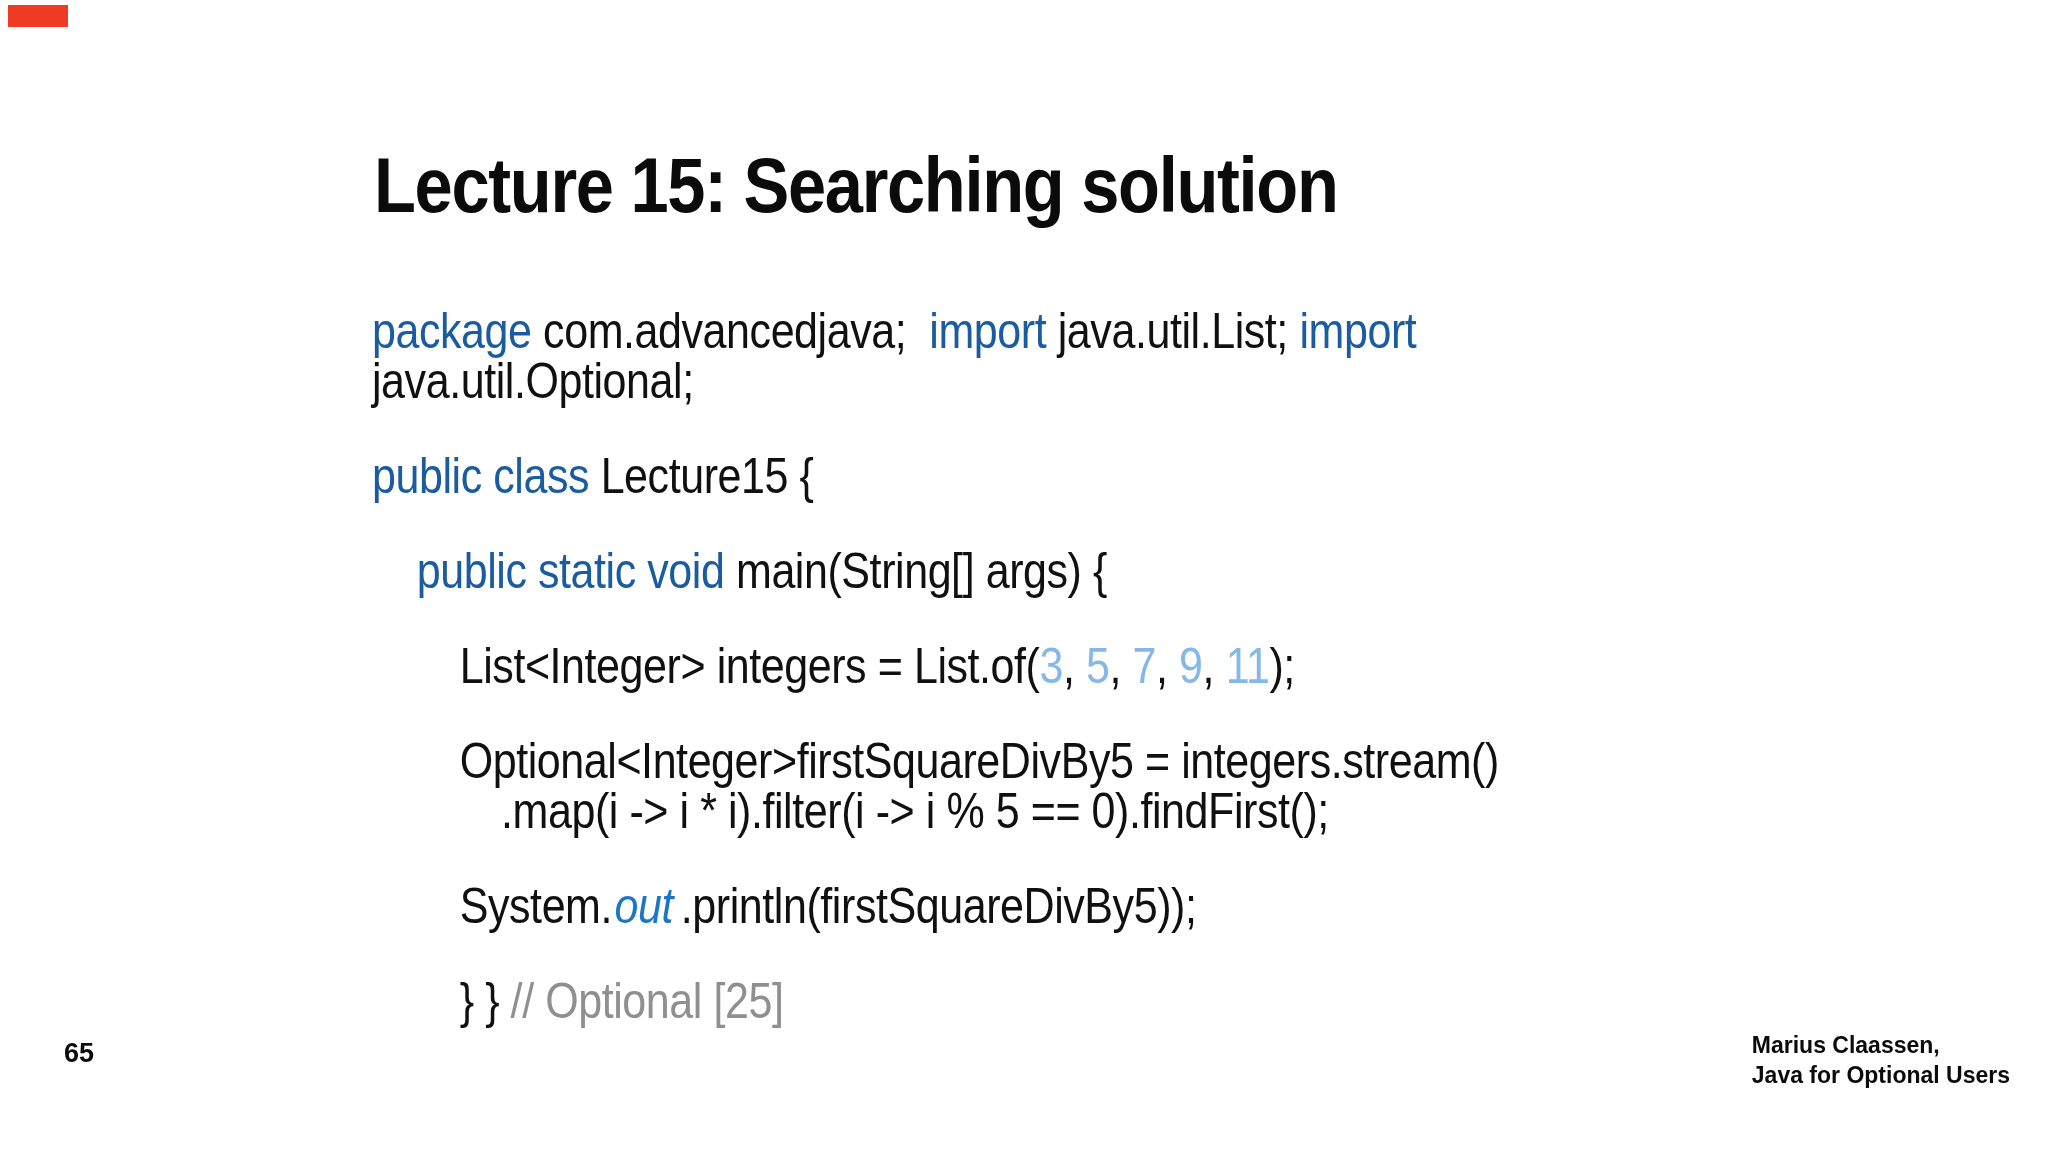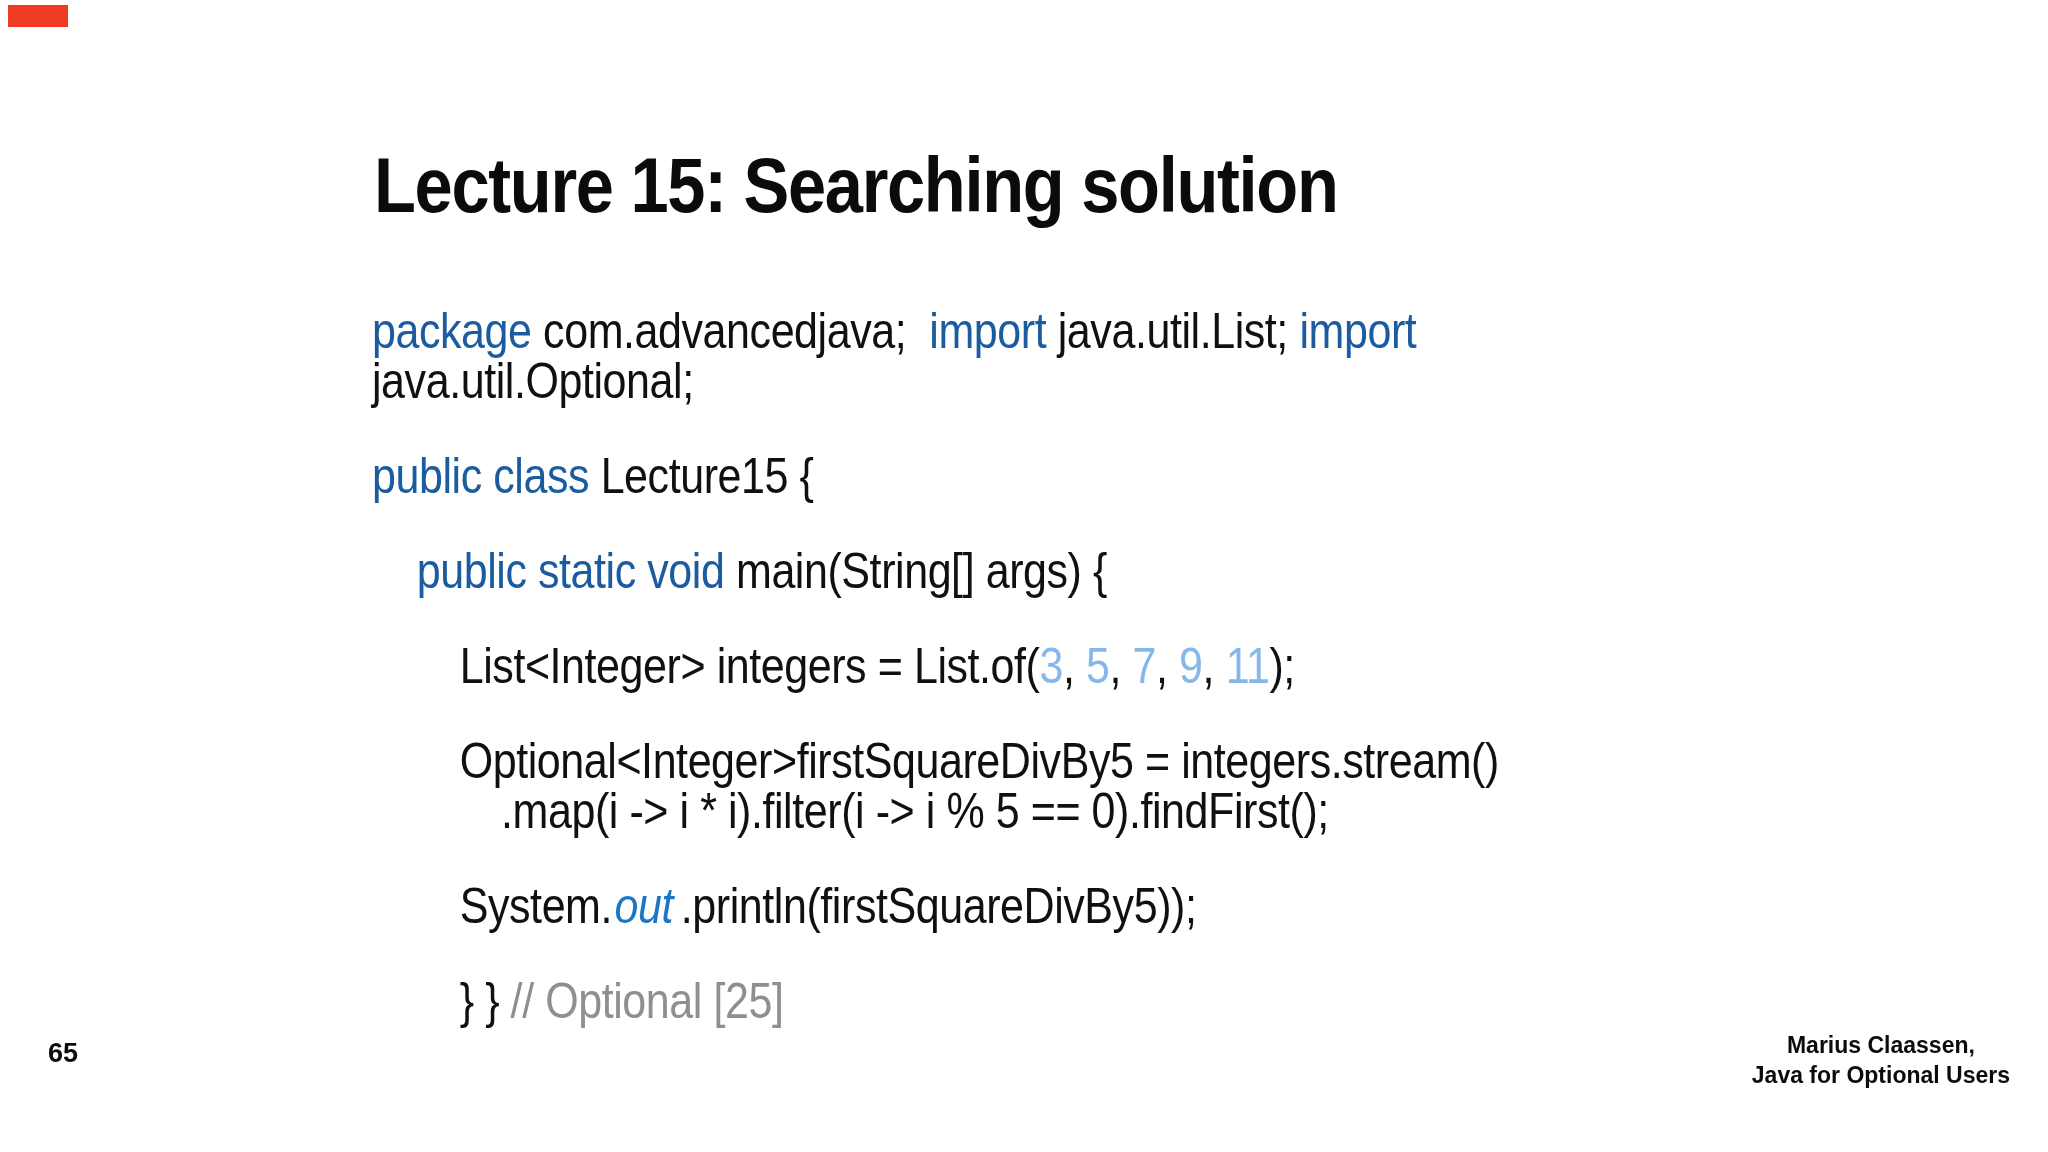--- a/index.html
+++ b/index.html
@@ -59,7 +59,7 @@
   .cm  { color: var(--cm, #8f8f8f); }
   .page-num {
     position: absolute;
-    left: 48px; top: 1038px;
+    left: 64px; top: 1038px;
     font-size: 27px;
     font-weight: bold;
     color: #0b0b0b;

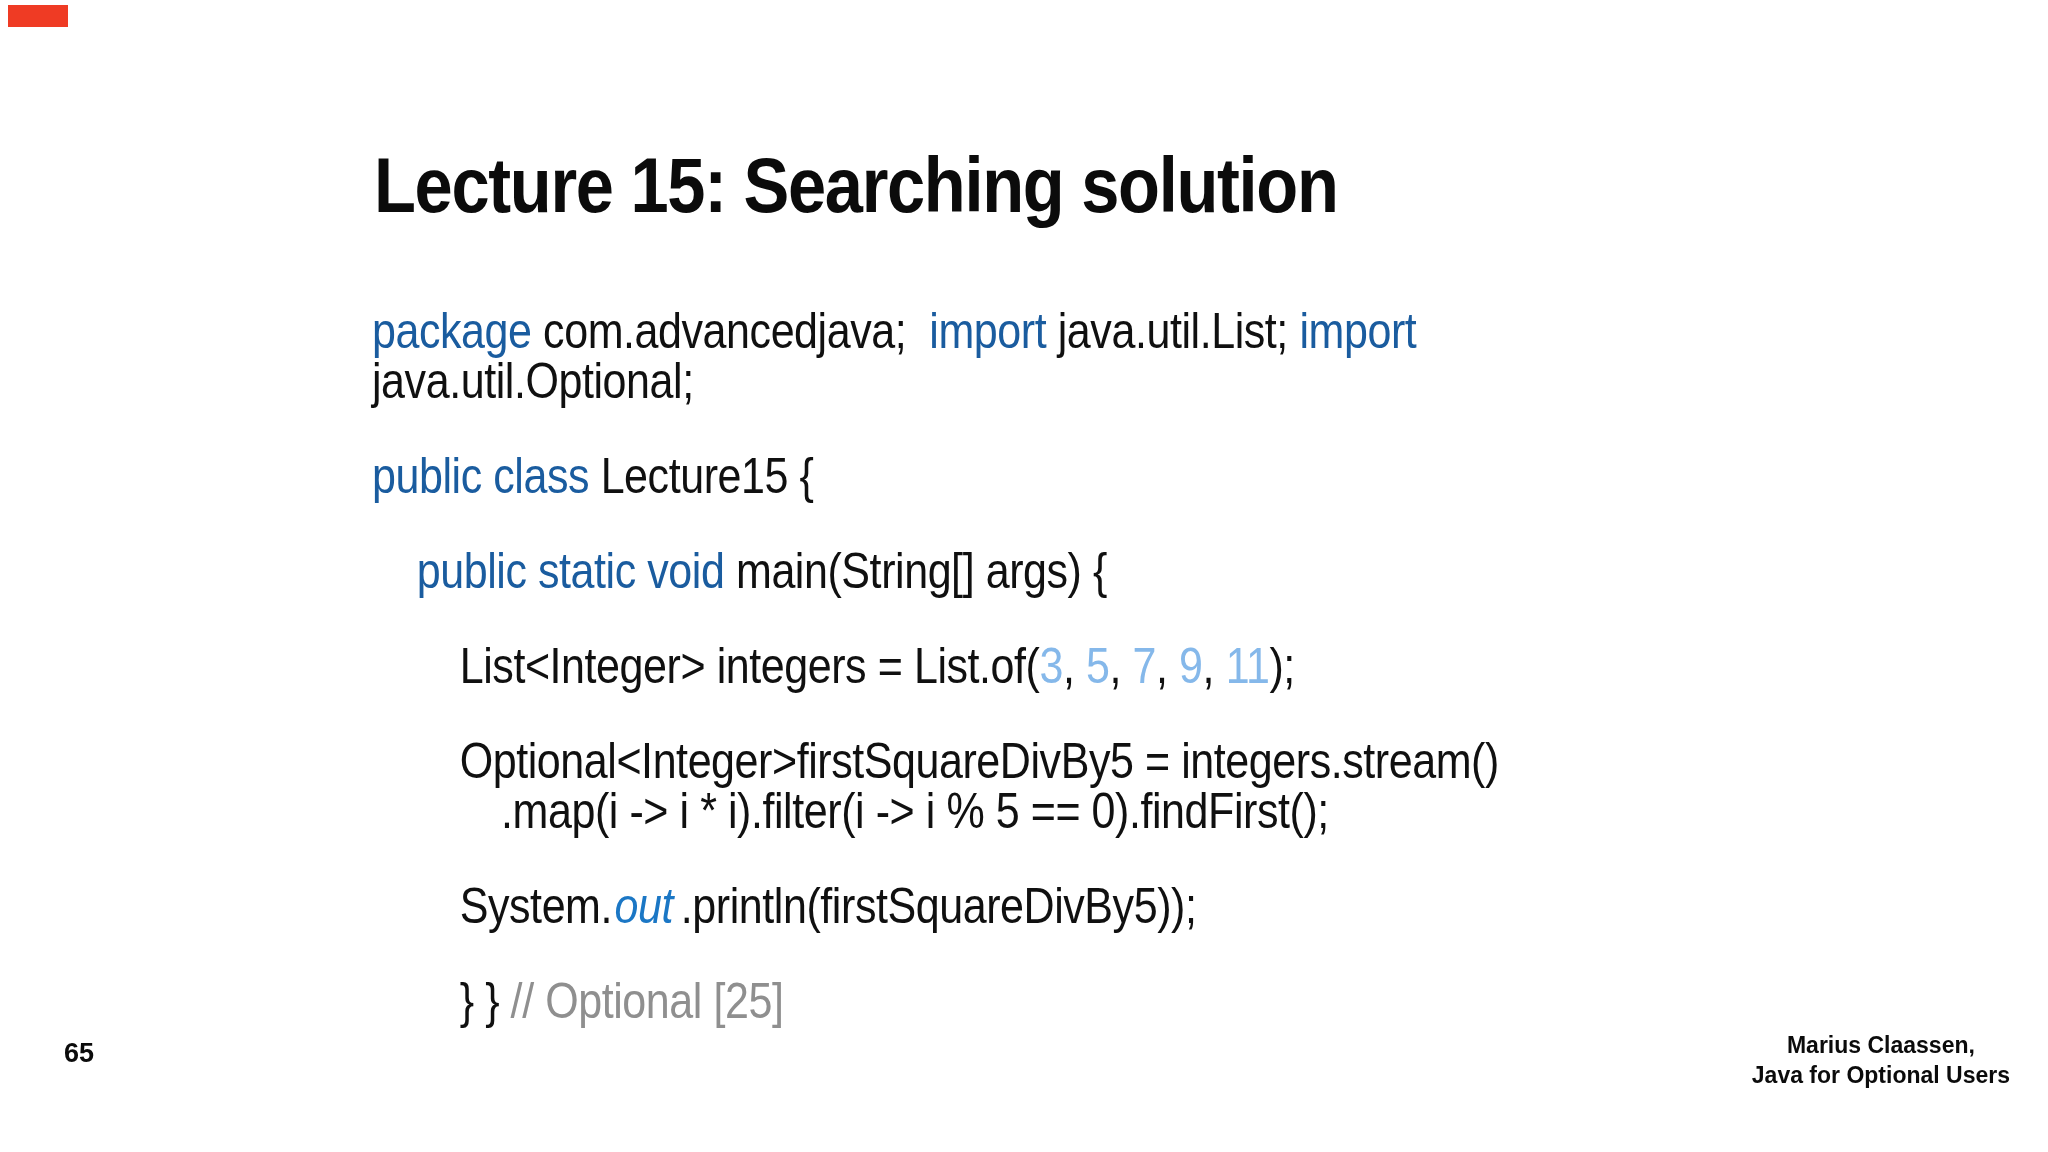--- a/index.html
+++ b/index.html
@@ -67,7 +67,7 @@
   .attribution {
     position: absolute;
     right: 38px; top: 1030px;
-    text-align: center;
+    text-align: left;
     font-size: 23px;
     line-height: 30px;
     font-weight: bold;

